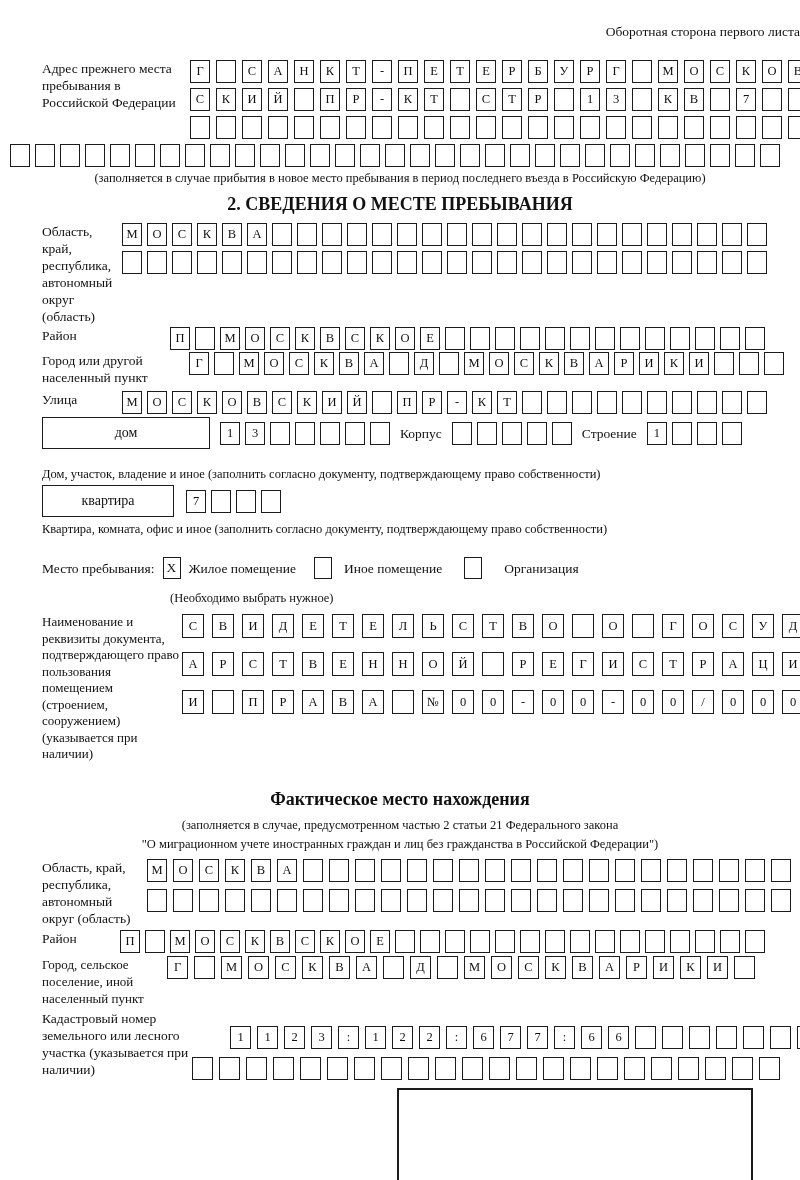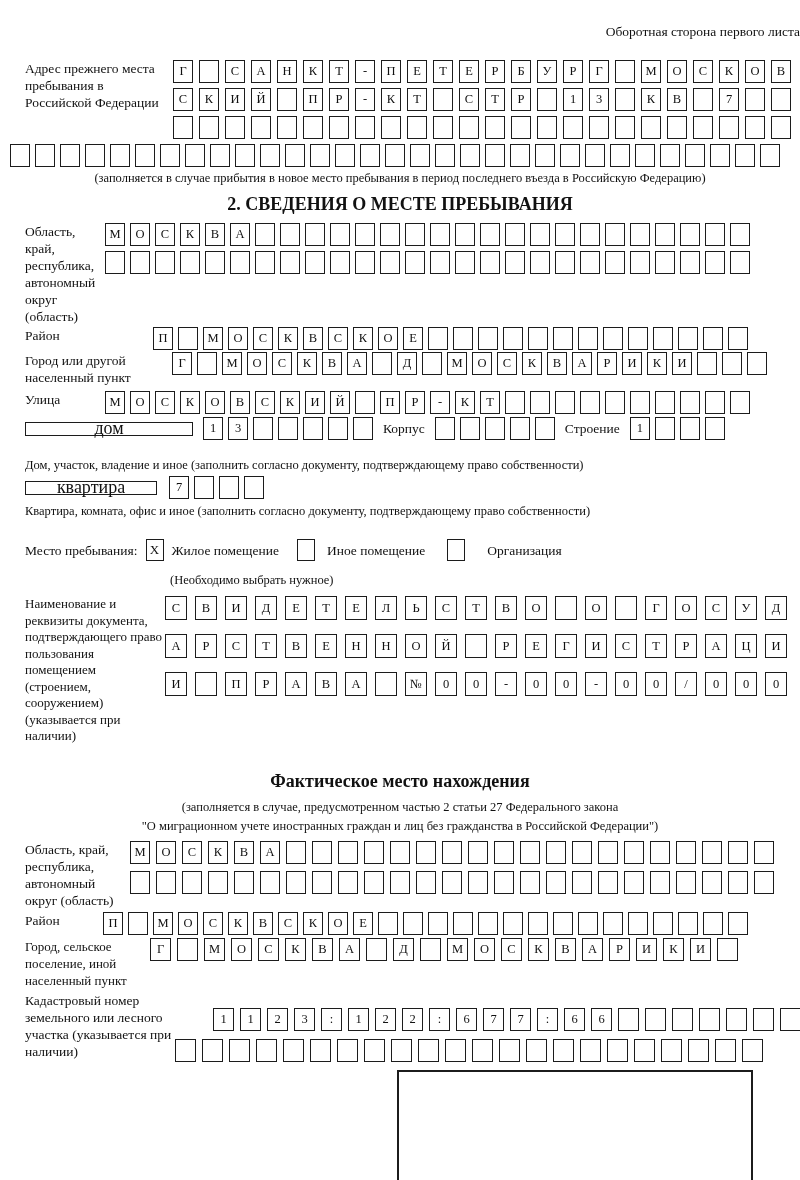--- a/index.html
+++ b/index.html
@@ -10,7 +10,7 @@
   .note{font-size:12.5px;}
   .c{text-align:center;}
   .flex{display:flex;align-items:flex-start;}
-  .pad{padding-left:25px;}
+  .pad{padding-left:42px;}
   
   .bxrow{display:flex;gap:6px;flex-wrap:nowrap;}
   .cb{flex:none;box-sizing:border-box;width:20px;height:23px;border:1.6px solid #1c1c1c;

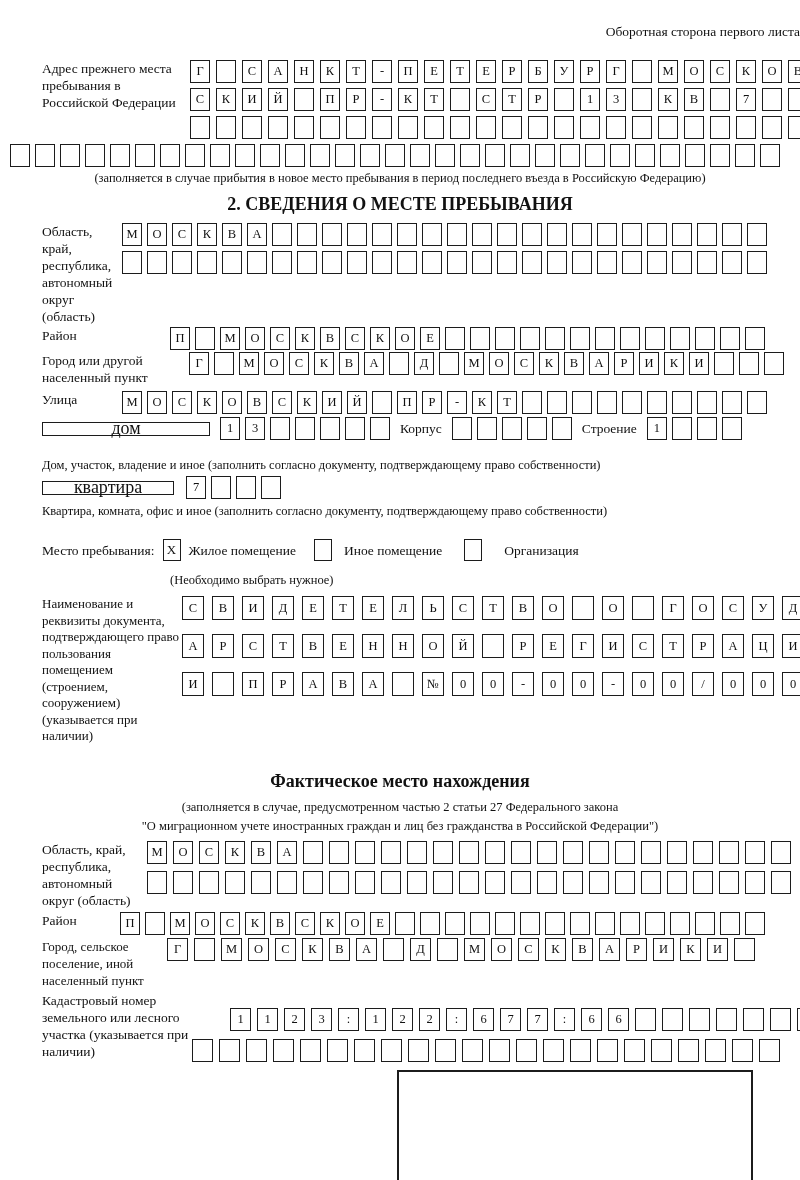--- a/index.html
+++ b/index.html
@@ -20,8 +20,8 @@
   .wide{gap:8px;} .wide .cb{width:22px;height:24px;}
   .k{gap:6px;} .k .cb{width:21px;}
   .vcol{display:flex;flex-direction:column;gap:5px;}
-  .plate{box-sizing:border-box;border:1.6px solid #1c1c1c;height:14px;display:flex;
-         align-items:center;justify-content:center;font-size:18px;background:#fff;}
+  .plate{box-sizing:border-box;border:1.6px solid #1c1c1c;height:32px;display:flex;
+         align-items:center;justify-content:center;font-size:14px;background:#fff;}
   .chk{flex:none;box-sizing:border-box;width:18px;height:22px;border:1.6px solid #1c1c1c;
        display:flex;align-items:center;justify-content:center;font-size:13px;}
   .title{font-weight:bold;font-size:18px;}

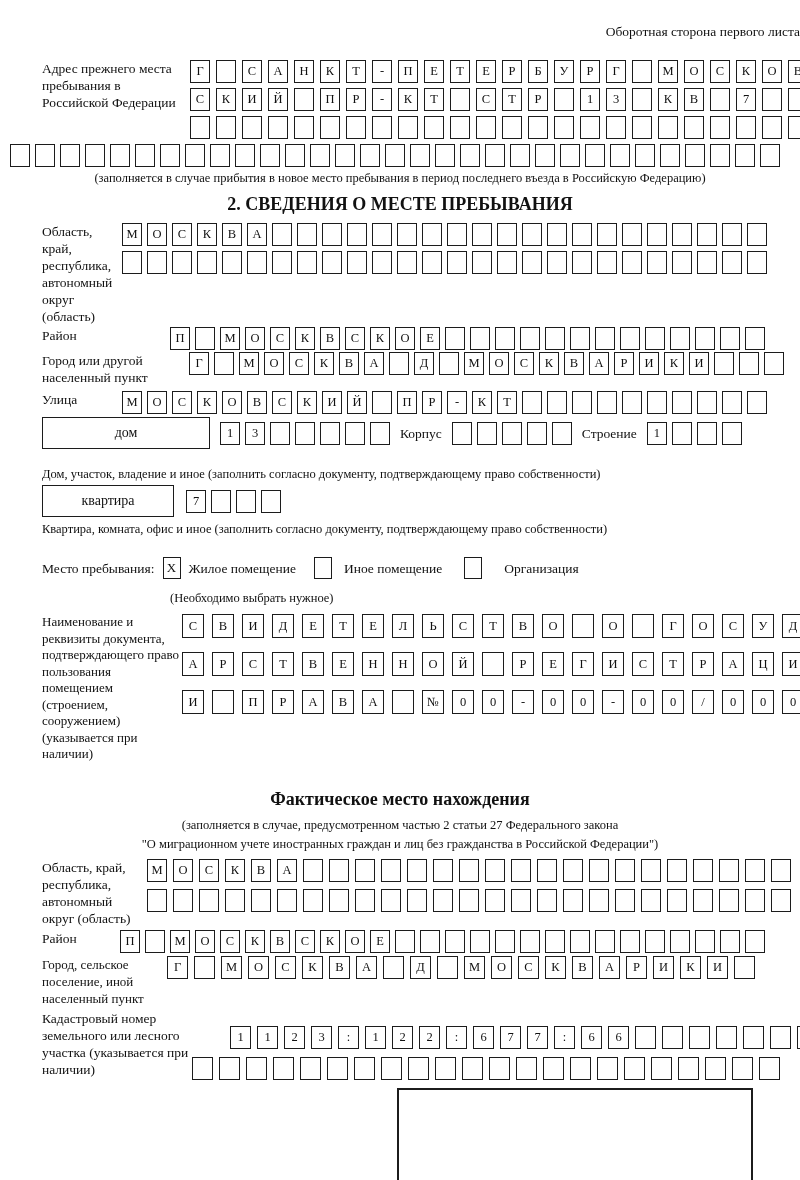--- a/index.html
+++ b/index.html
@@ -433,7 +433,7 @@
 </div>
 
 <div class="title c" style="margin-top:26px;">Фактическое место нахождения</div>
-<div class="note c" style="margin-top:6px;line-height:19px;">(заполняется в случае, предусмотренном частью 2 статьи 27 Федерального закона</div>
+<div class="note c" style="margin-top:6px;line-height:19px;">(заполняется в случае, предусмотренном частью 2 статьи 21 Федерального закона</div>
 <div class="note c" style="line-height:19px;">"О миграционном учете иностранных граждан и лиц без гражданства в Российской Федерации")</div>
 
 <div class="flex pad" style="margin-top:5px;min-height:66px;">

